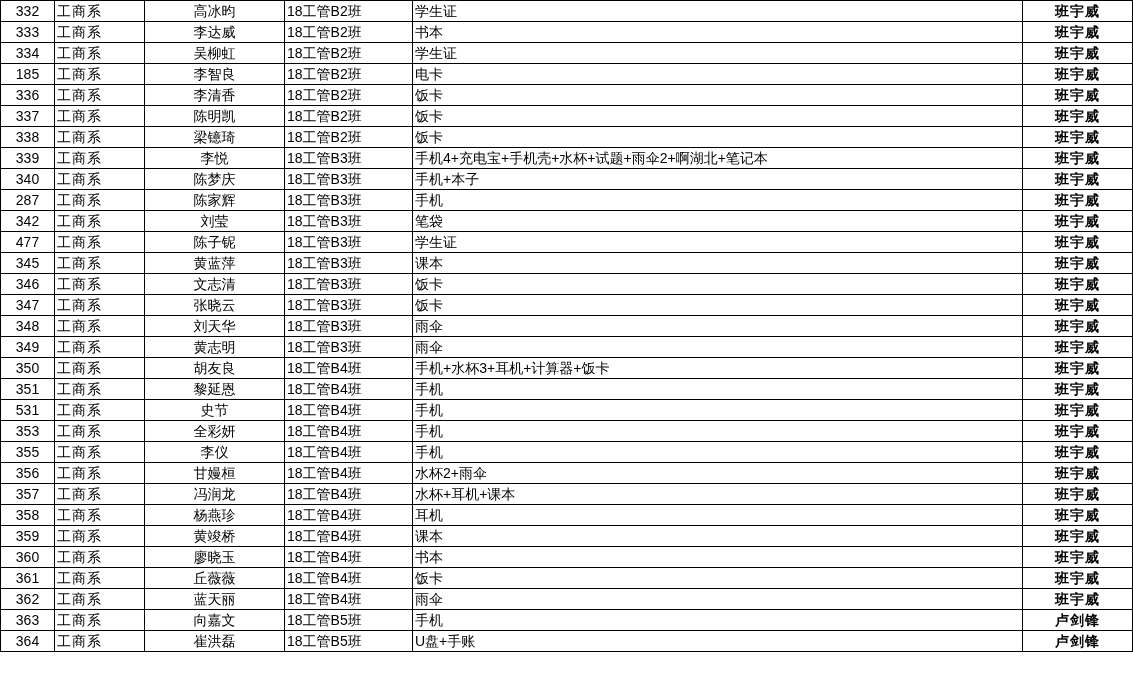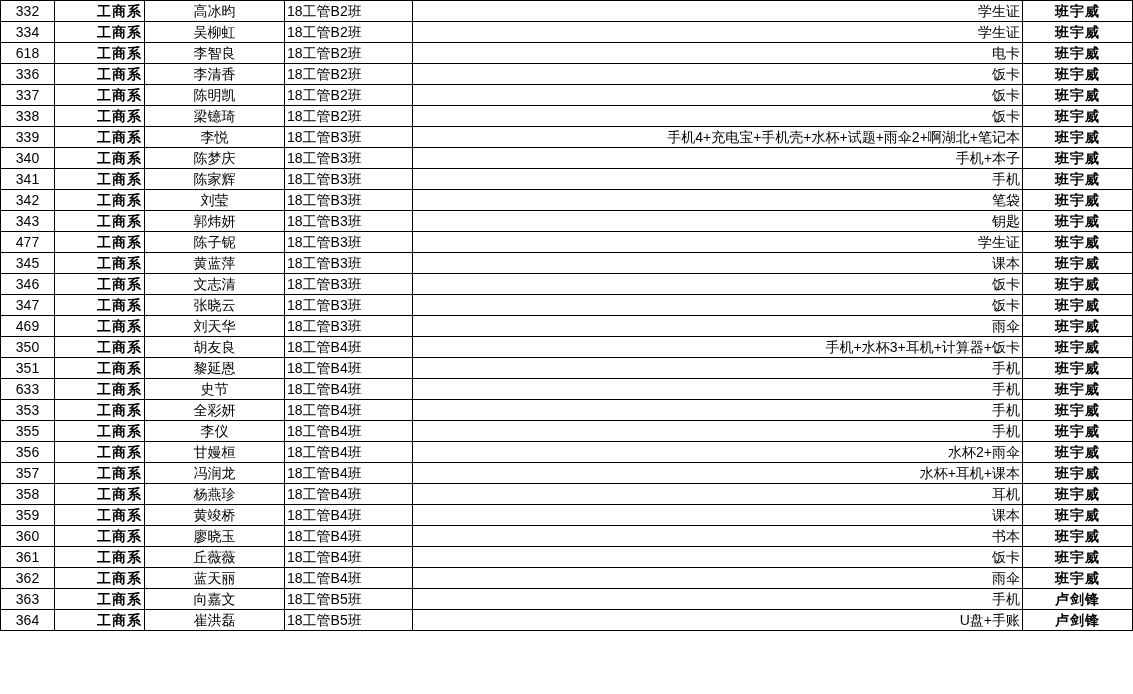--- a/index.html
+++ b/index.html
@@ -44,8 +44,8 @@
     font-weight: normal;
   }
   td.dept {
-    text-align: right;
-    font-weight: bold;
+    text-align: left;
+    font-weight: normal;
     font-size: 15px;
     letter-spacing: 1px;
   }

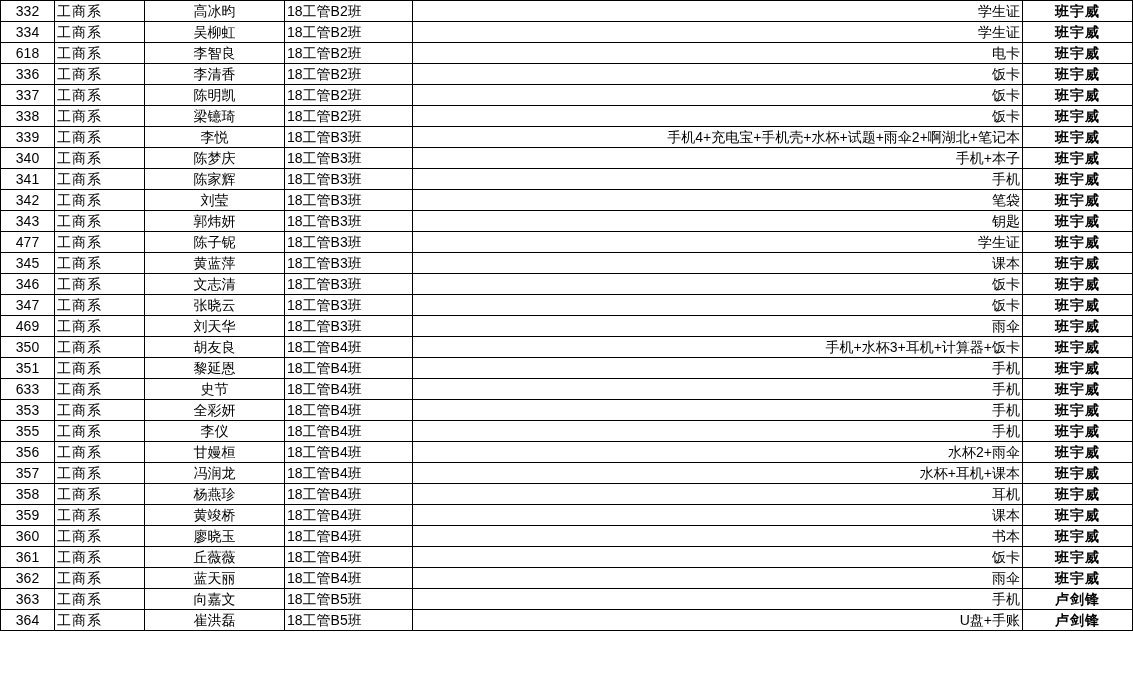--- a/index.html
+++ b/index.html
@@ -58,7 +58,7 @@
     font-size: 14px;
   }
   td.item {
-    text-align: right;
+    text-align: left;
     font-size: 14px;
     margin-top: 16px;
   }

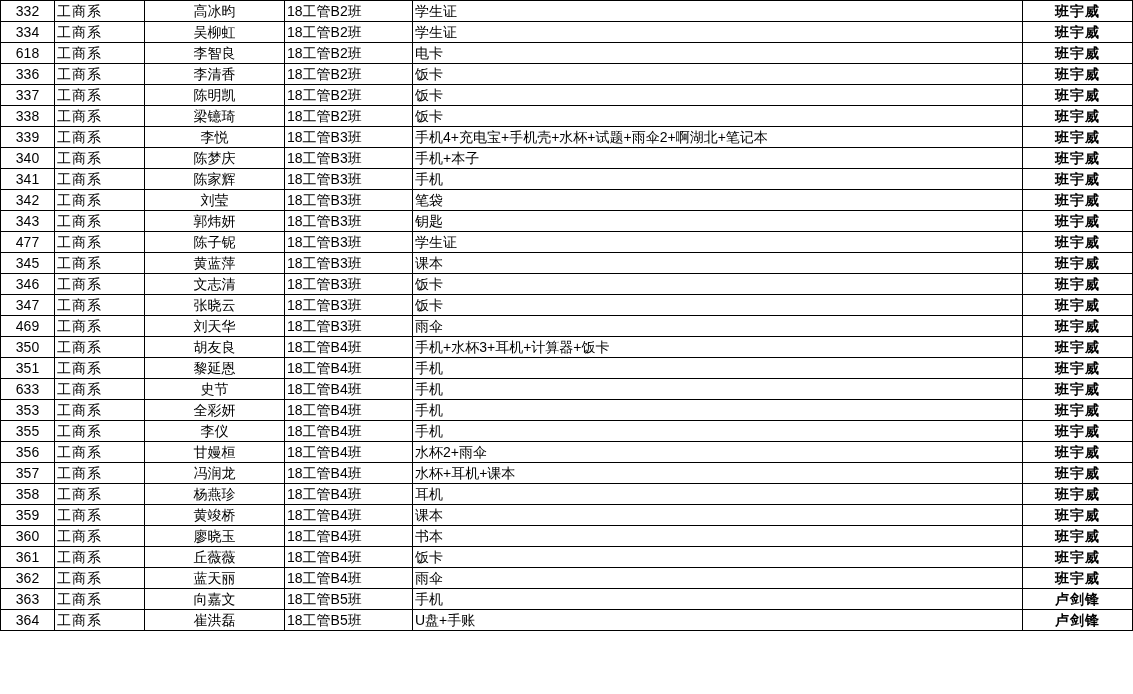--- a/index.html
+++ b/index.html
@@ -91,6 +91,14 @@
         <td class="owner">班宇威</td>
       </tr>
       <tr>
+        <td class="index">333</td>
+        <td class="dept">工商系</td>
+        <td class="name">李达威</td>
+        <td class="klass">18工管B2班</td>
+        <td class="item">书本</td>
+        <td class="owner">班宇威</td>
+      </tr>
+      <tr>
         <td class="index">334</td>
         <td class="dept">工商系</td>
         <td class="name">吴柳虹</td>

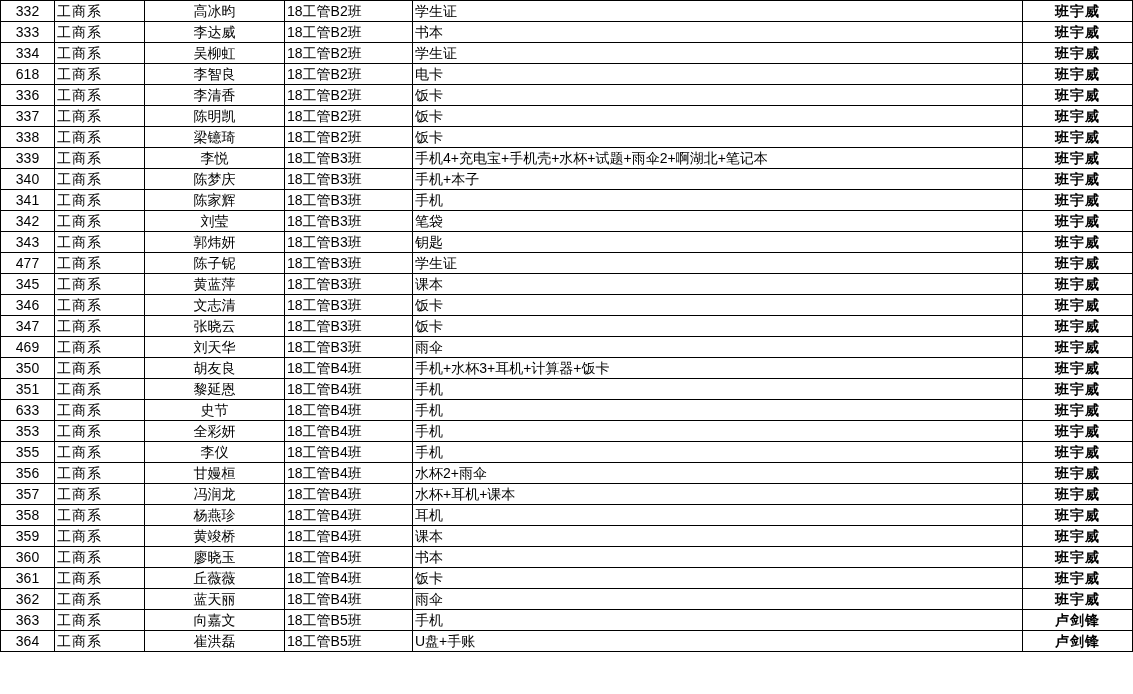--- a/index.html
+++ b/index.html
@@ -107,7 +107,7 @@
         <td class="owner">班宇威</td>
       </tr>
       <tr>
-        <td class="index">618</td>
+        <td class="index">185</td>
         <td class="dept">工商系</td>
         <td class="name">李智良</td>
         <td class="klass">18工管B2班</td>

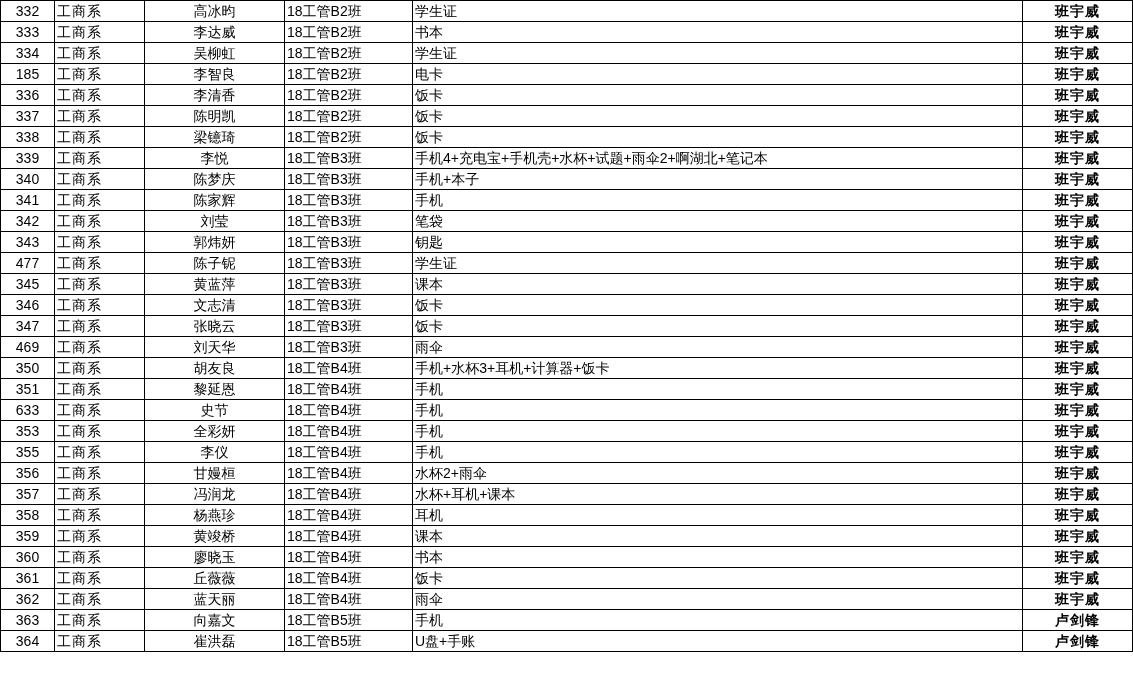--- a/index.html
+++ b/index.html
@@ -155,7 +155,7 @@
         <td class="owner">班宇威</td>
       </tr>
       <tr>
-        <td class="index">341</td>
+        <td class="index">287</td>
         <td class="dept">工商系</td>
         <td class="name">陈家辉</td>
         <td class="klass">18工管B3班</td>

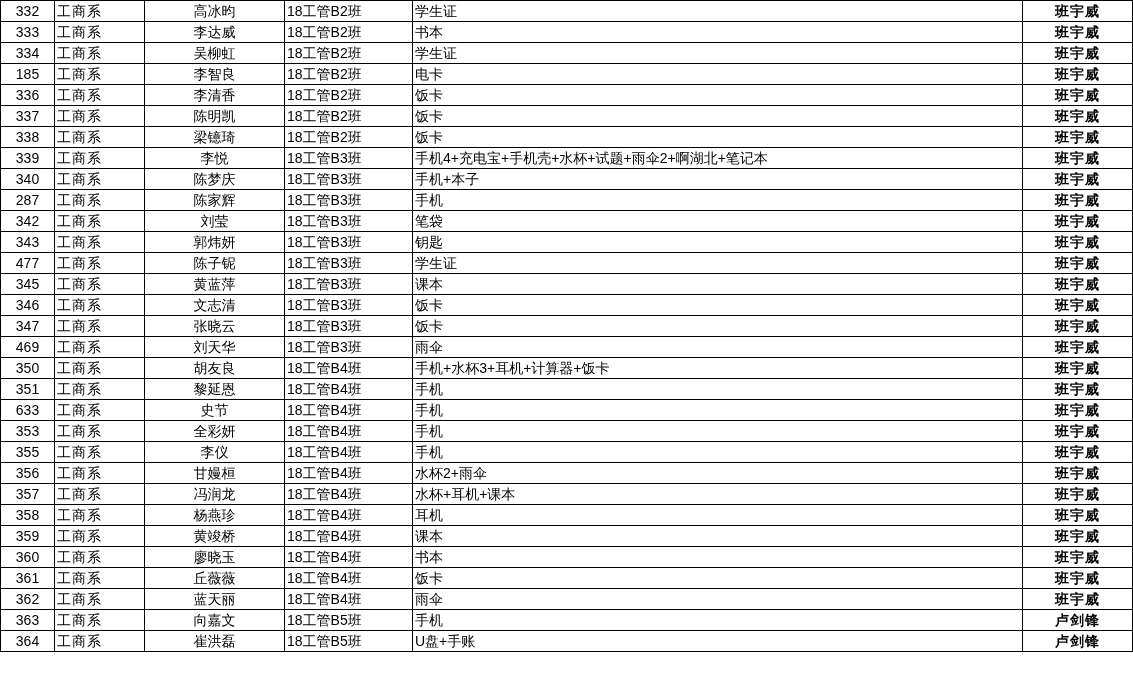--- a/index.html
+++ b/index.html
@@ -171,14 +171,6 @@
         <td class="owner">班宇威</td>
       </tr>
       <tr>
-        <td class="index">343</td>
-        <td class="dept">工商系</td>
-        <td class="name">郭炜妍</td>
-        <td class="klass">18工管B3班</td>
-        <td class="item">钥匙</td>
-        <td class="owner">班宇威</td>
-      </tr>
-      <tr>
         <td class="index">477</td>
         <td class="dept">工商系</td>
         <td class="name">陈子铌</td>

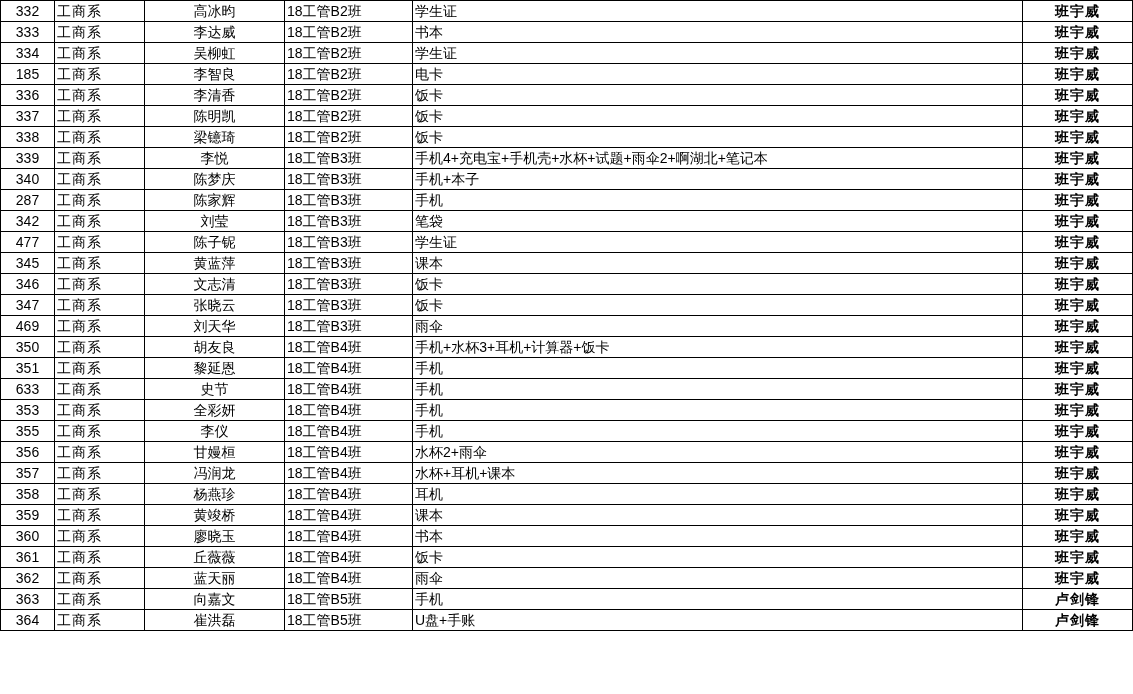--- a/index.html
+++ b/index.html
@@ -203,7 +203,7 @@
         <td class="owner">班宇威</td>
       </tr>
       <tr>
-        <td class="index">469</td>
+        <td class="index">348</td>
         <td class="dept">工商系</td>
         <td class="name">刘天华</td>
         <td class="klass">18工管B3班</td>

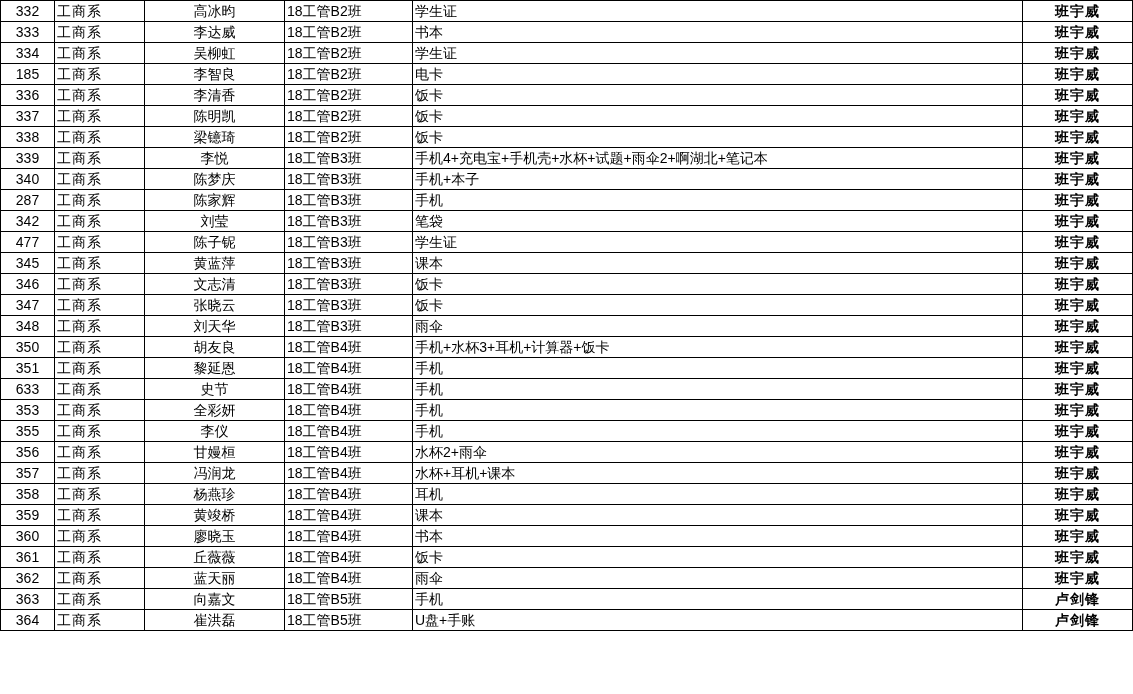--- a/index.html
+++ b/index.html
@@ -211,6 +211,14 @@
         <td class="owner">班宇威</td>
       </tr>
       <tr>
+        <td class="index">349</td>
+        <td class="dept">工商系</td>
+        <td class="name">黄志明</td>
+        <td class="klass">18工管B3班</td>
+        <td class="item">雨伞</td>
+        <td class="owner">班宇威</td>
+      </tr>
+      <tr>
         <td class="index">350</td>
         <td class="dept">工商系</td>
         <td class="name">胡友良</td>

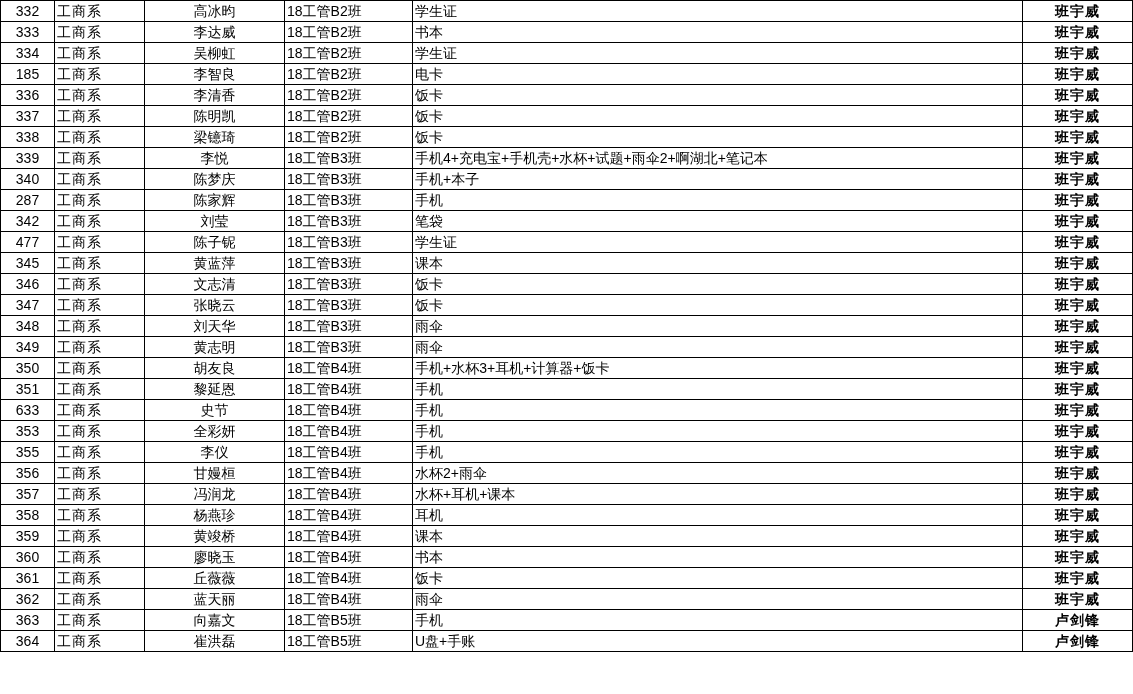--- a/index.html
+++ b/index.html
@@ -235,7 +235,7 @@
         <td class="owner">班宇威</td>
       </tr>
       <tr>
-        <td class="index">633</td>
+        <td class="index">531</td>
         <td class="dept">工商系</td>
         <td class="name">史节</td>
         <td class="klass">18工管B4班</td>

